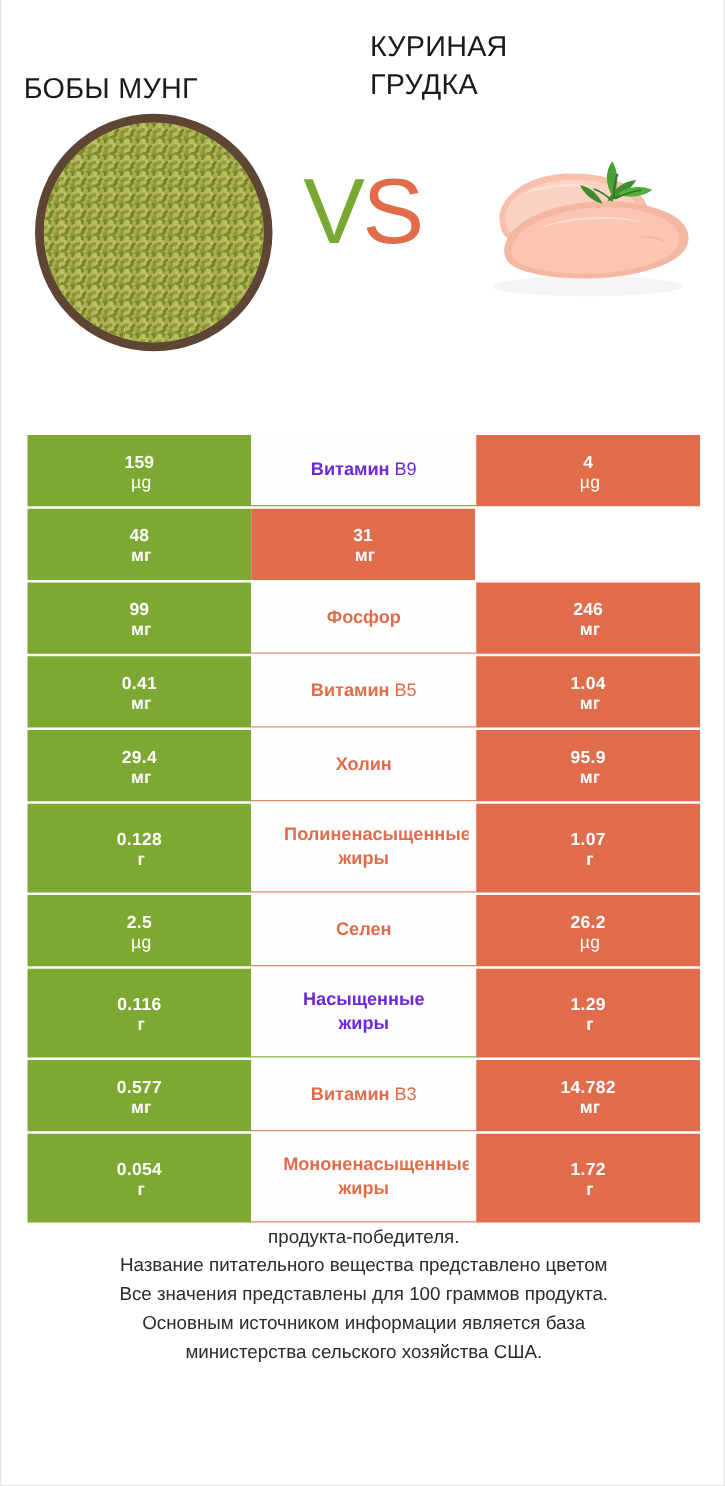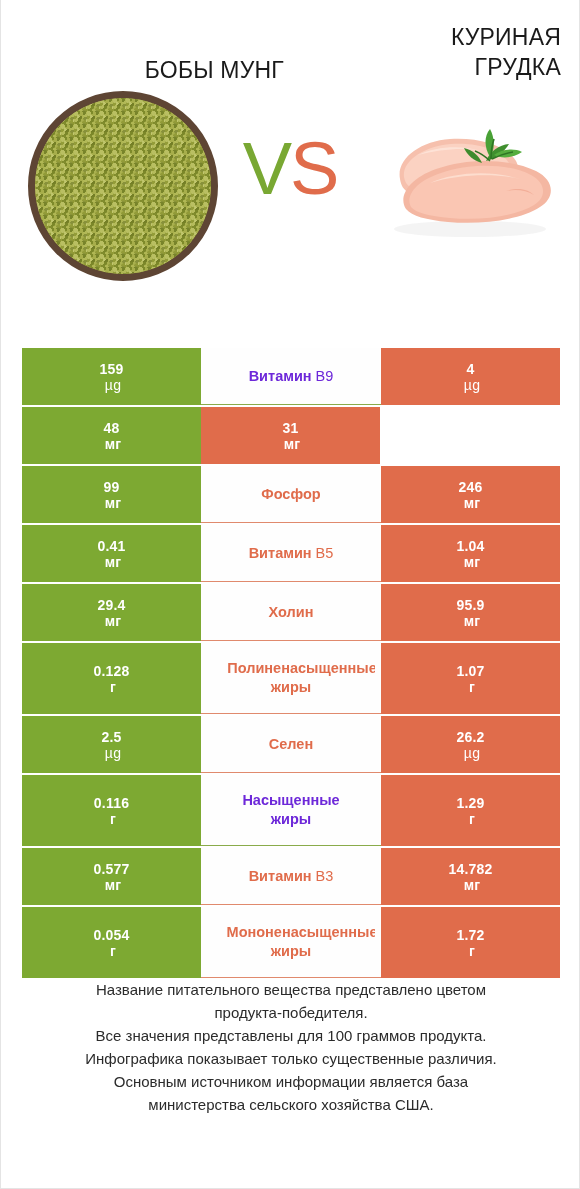--- a/index.html
+++ b/index.html
@@ -36,7 +36,7 @@
   }
   .title-col {
     flex: 1 1 50%;
-    text-align: right;
+    text-align: left;
     box-sizing: border-box;
   }
   .title-col.left { padding: 0 6px 0 0; }

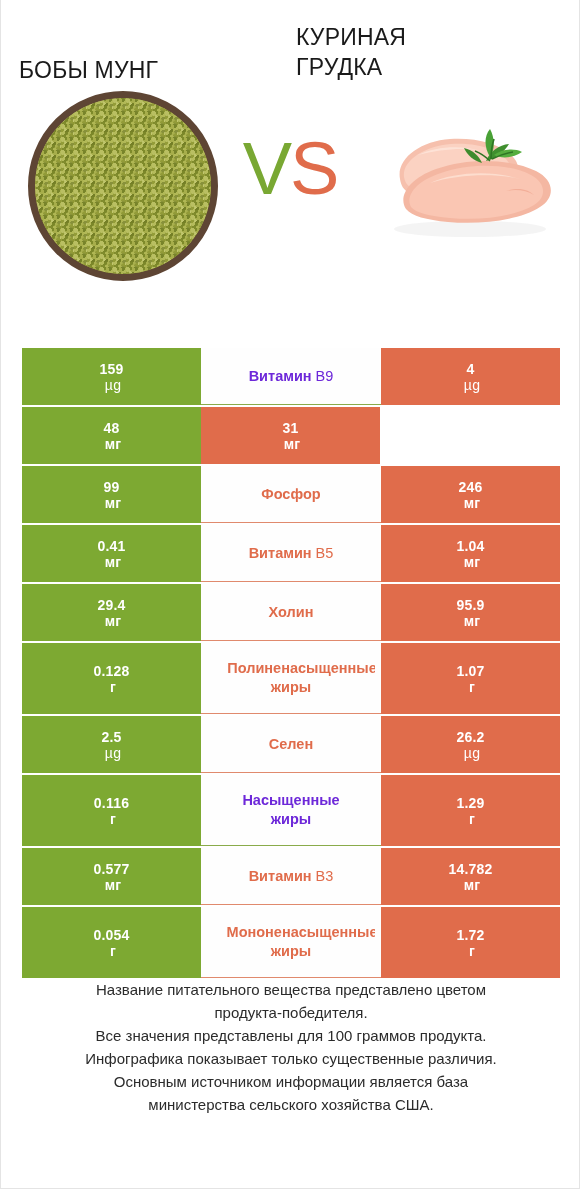--- a/index.html
+++ b/index.html
@@ -402,8 +402,8 @@
     </div>
 
   <div class="footer" id="footer-note">
+      <p>продукта-победителя.</p>
       <p>Название питательного вещества представлено цветом</p>
-      <p>продукта-победителя.</p>
       <p>Все значения представлены для 100 граммов продукта.</p>
       <p>Инфографика показывает только существенные различия.</p>
       <p>Основным источником информации является база</p>

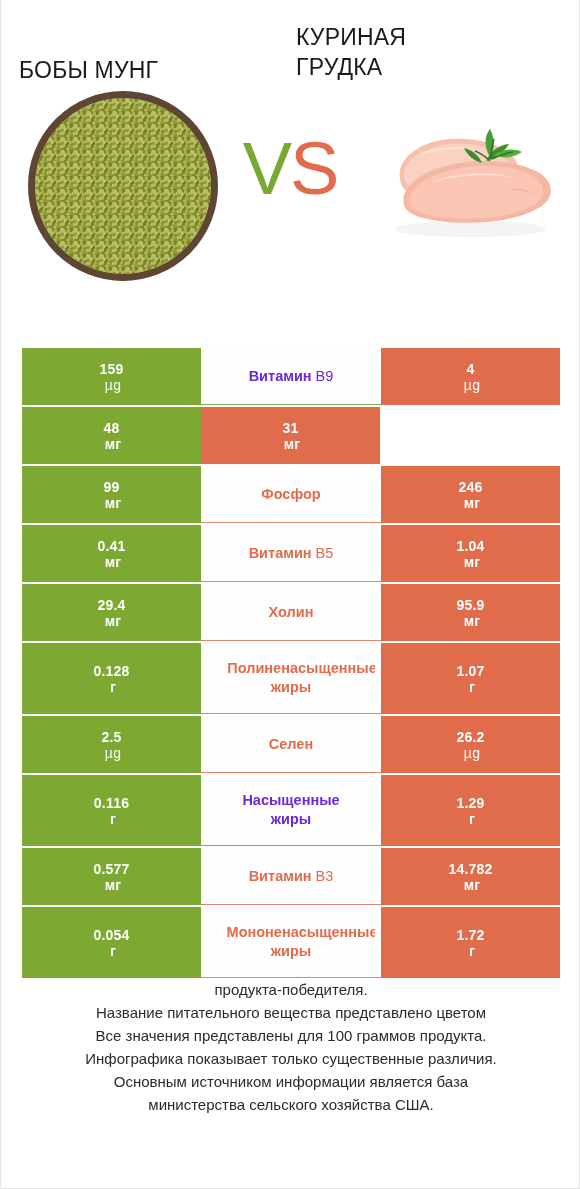--- a/index.html
+++ b/index.html
@@ -405,7 +405,6 @@
       <p>продукта-победителя.</p>
       <p>Название питательного вещества представлено цветом</p>
       <p>Все значения представлены для 100 граммов продукта.</p>
-      <p>Инфографика показывает только существенные различия.</p>
       <p>Основным источником информации является база</p>
       <p>министерства сельского хозяйства США.</p>
     </div>

